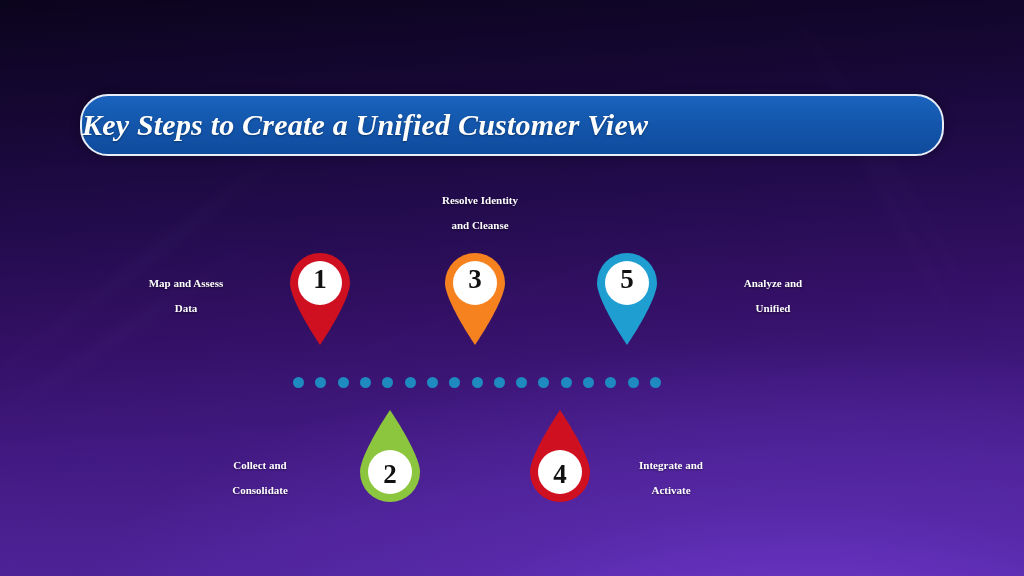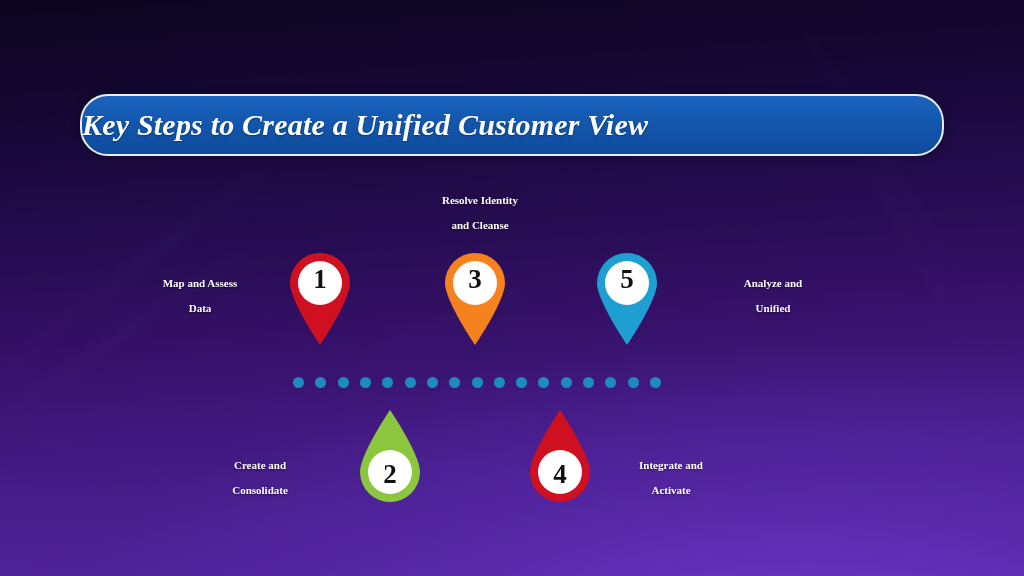--- a/index.html
+++ b/index.html
@@ -151,7 +151,7 @@
         </svg>
         <div class="num">1</div>
       </div>
-      <div class="step-label" style="left: 106px; top: 271px; width: 188px;">Map and Assess
+      <div class="step-label" style="left: 92px; top: 271px; width: 188px;">Map and Assess
 Data</div>
       <div class="pin up" style="left: 355px; top: 410px;">
         <svg viewBox="0 0 70 96" xmlns="http://www.w3.org/2000/svg">

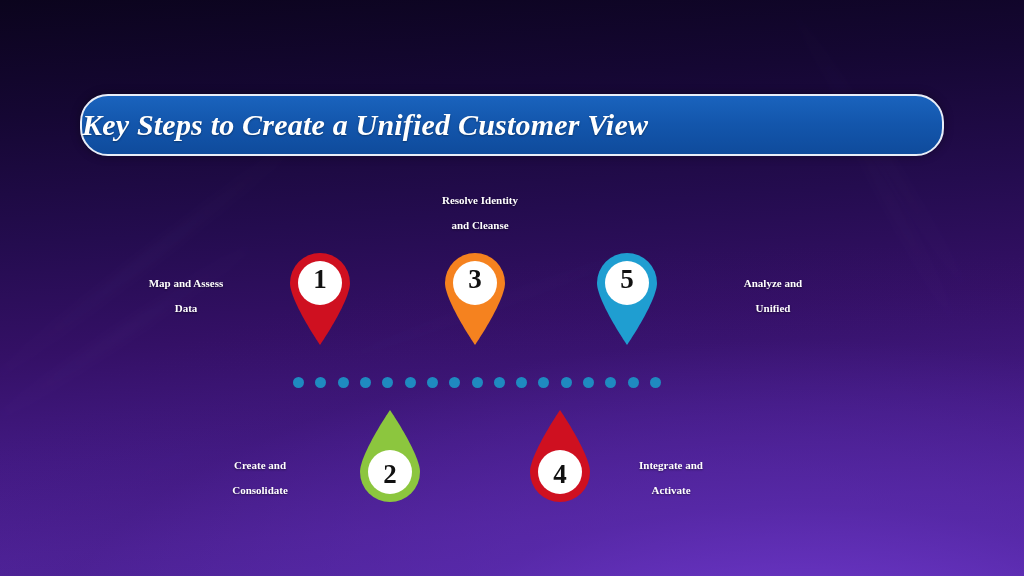--- a/index.html
+++ b/index.html
@@ -160,7 +160,7 @@
         </svg>
         <div class="num">2</div>
       </div>
-      <div class="step-label" style="left: 166px; top: 453px; width: 188px;">Create and
+      <div class="step-label" style="left: 166px; top: 453px; width: 188px;">Collect and
 Consolidate</div>
       <div class="pin down" style="left: 440px; top: 249px;">
         <svg viewBox="0 0 70 96" xmlns="http://www.w3.org/2000/svg">

